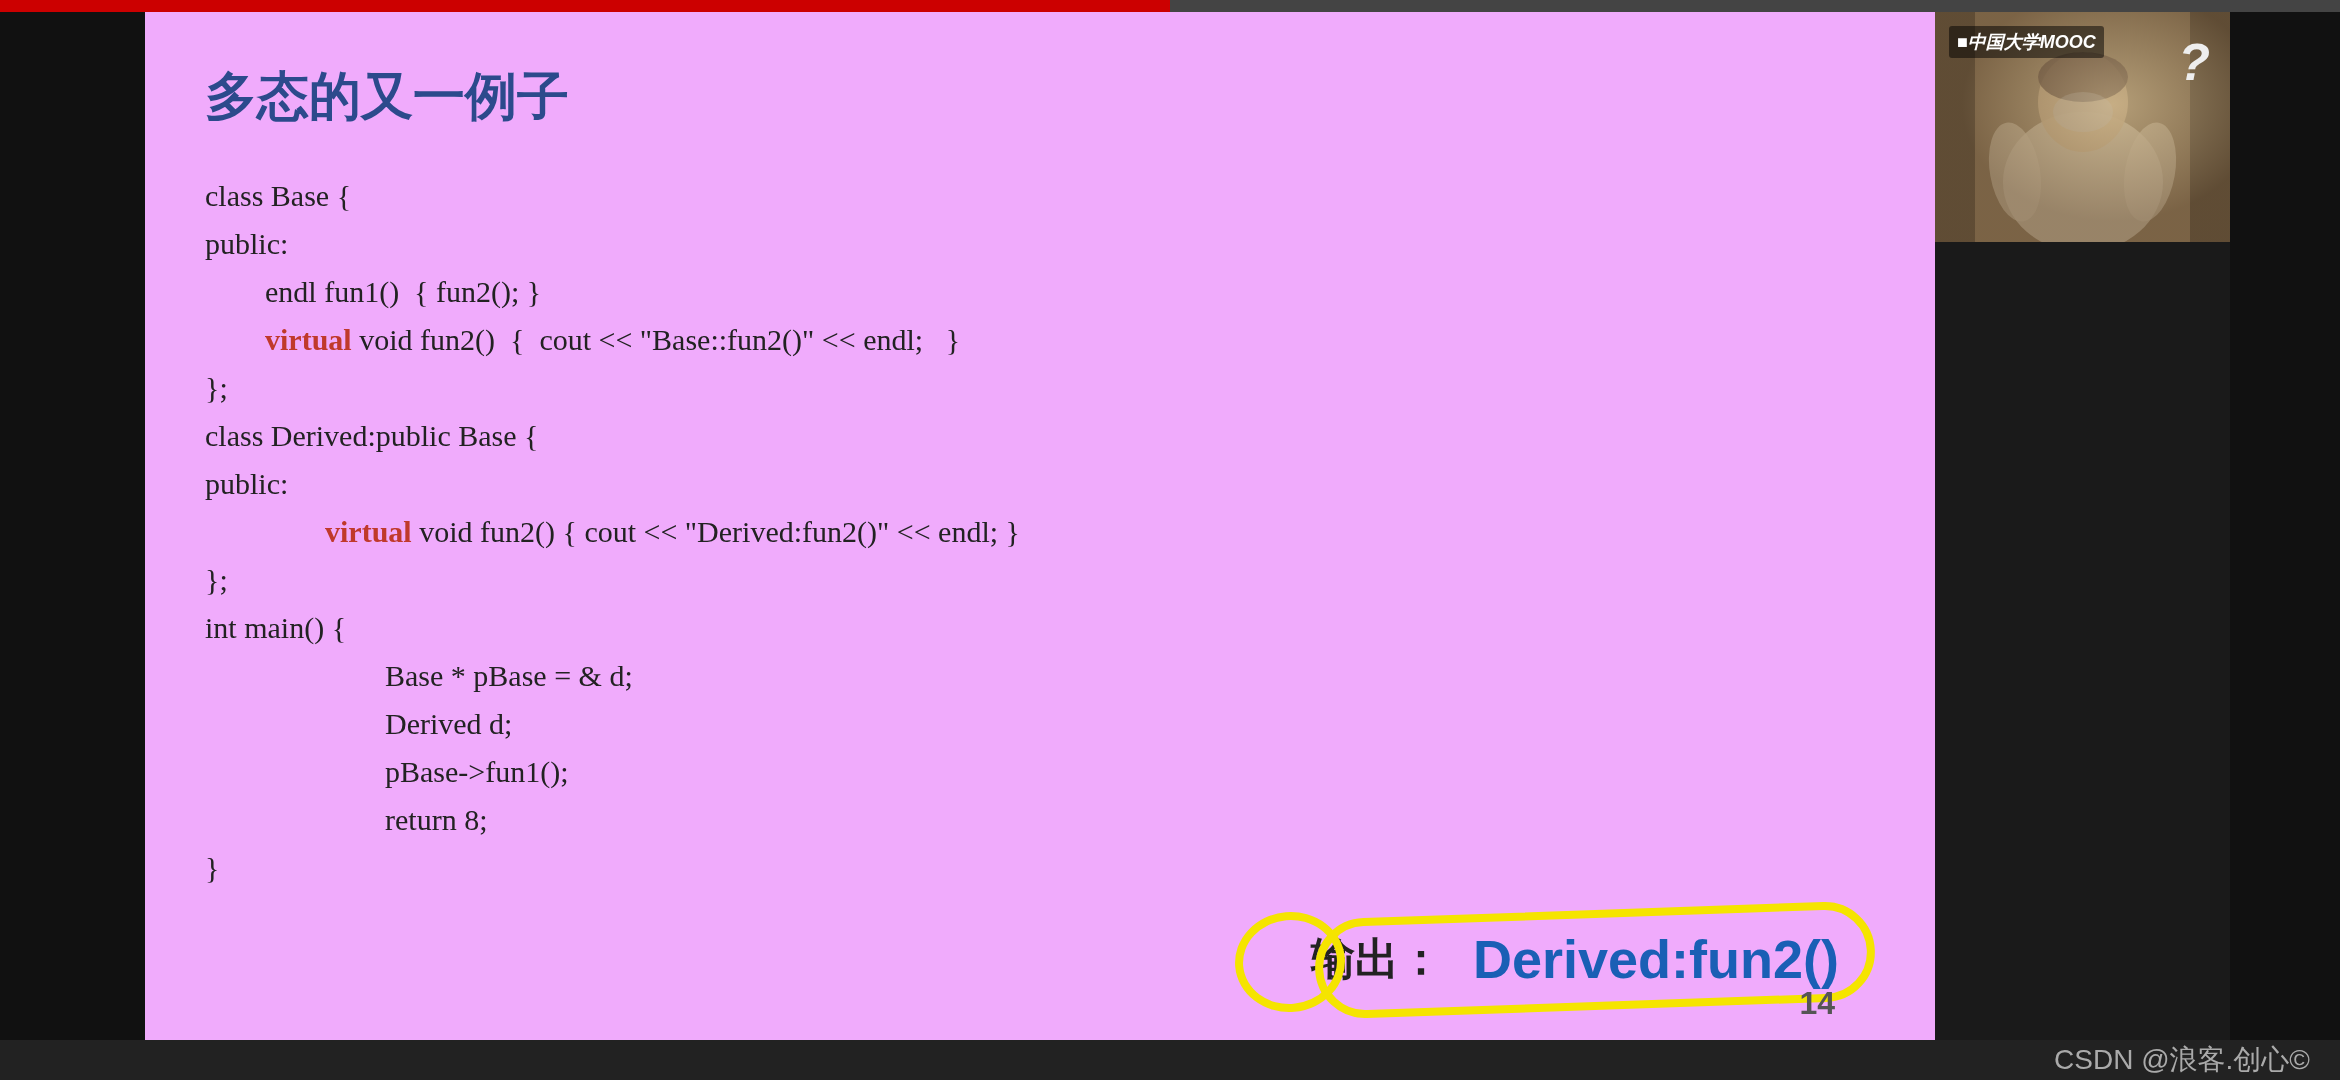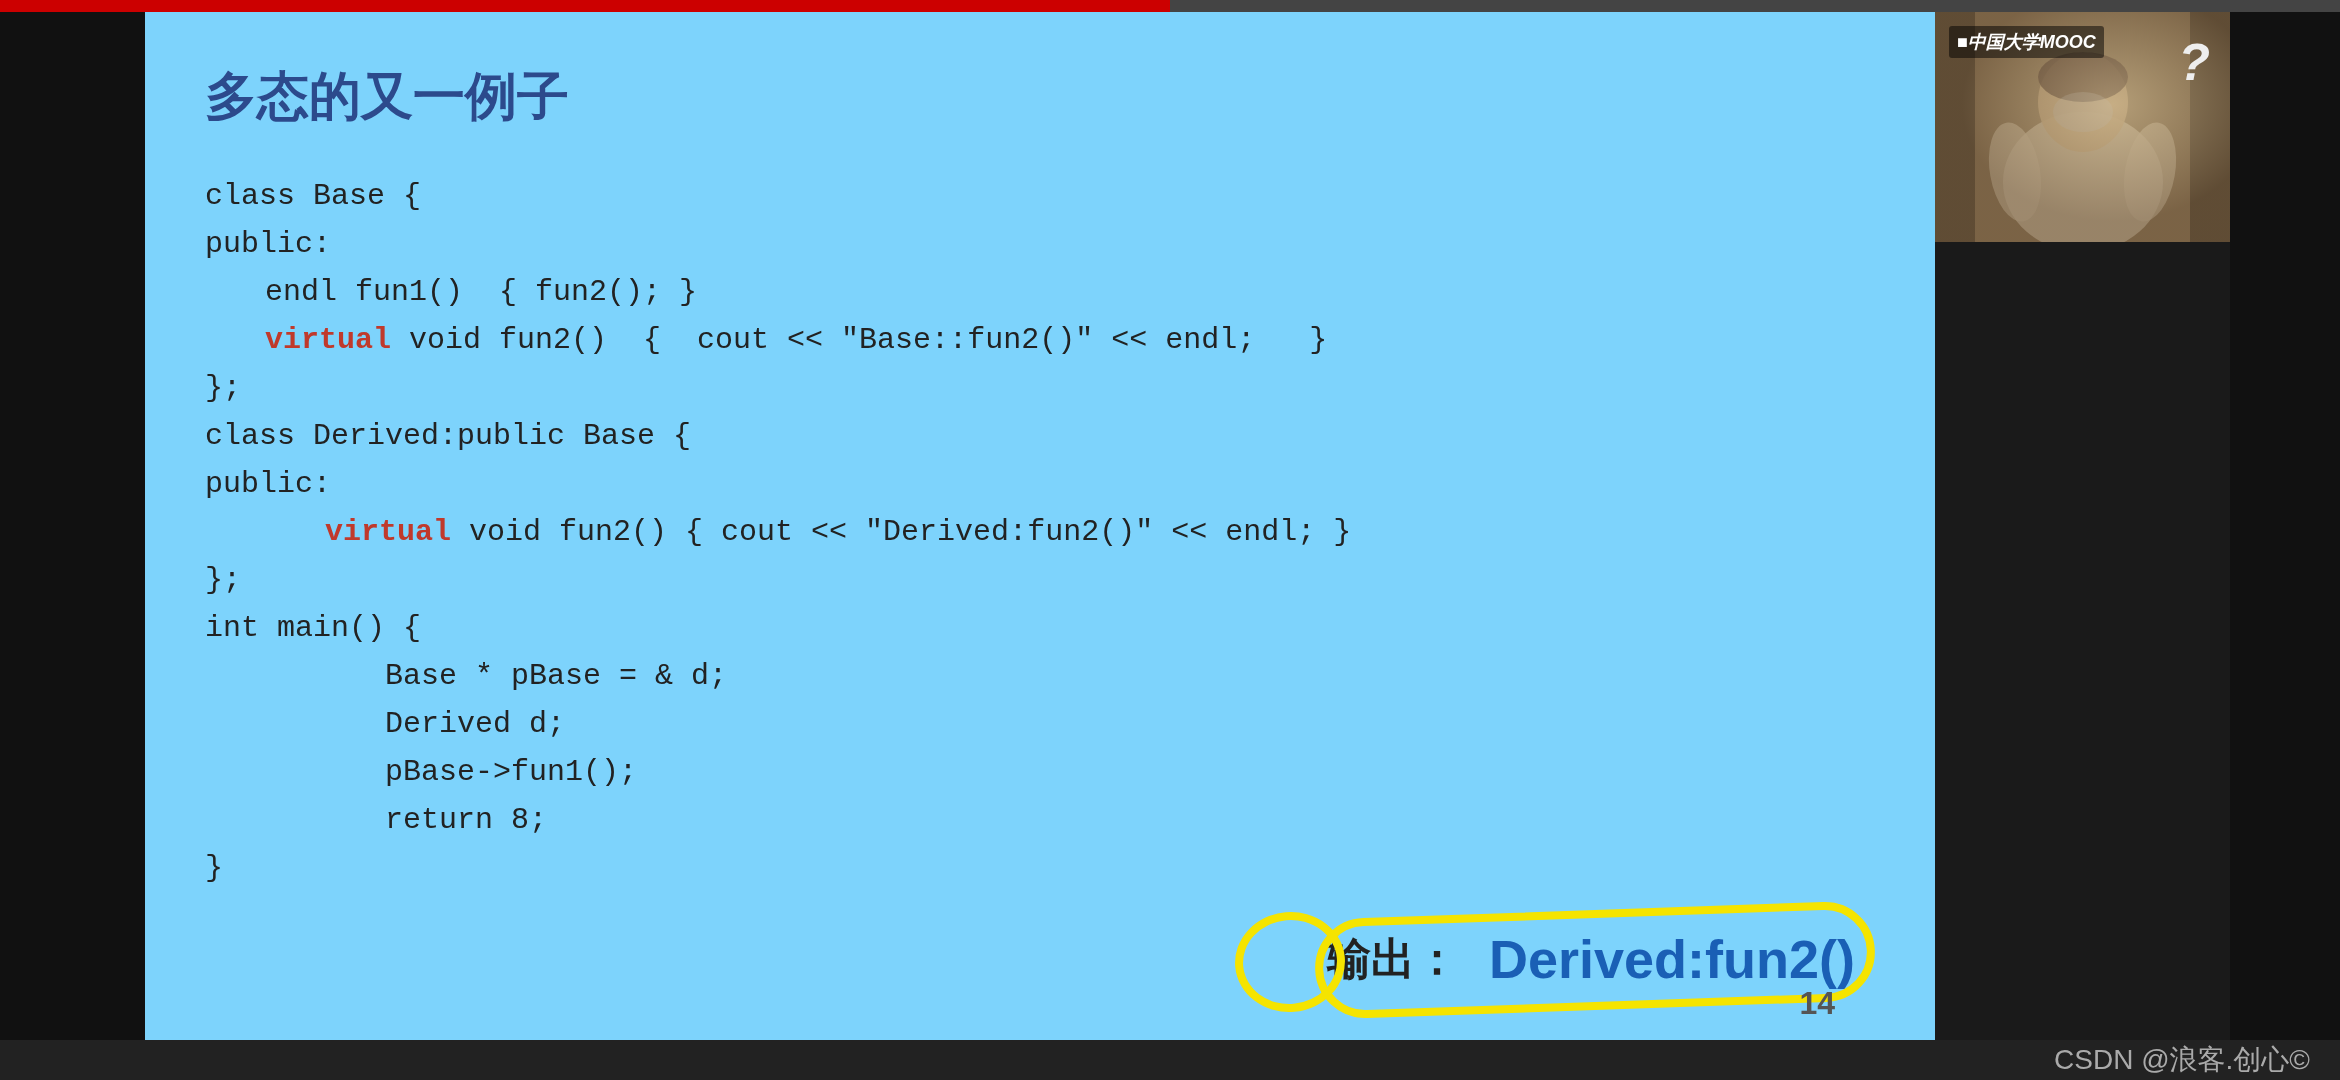--- a/index.html
+++ b/index.html
@@ -42,7 +42,7 @@
     
     .slide-area {
       flex: 1;
-      background: #7dd3fc;
+      background: #f0abfc;
       position: relative;
       padding: 50px 60px 40px 60px;
     }

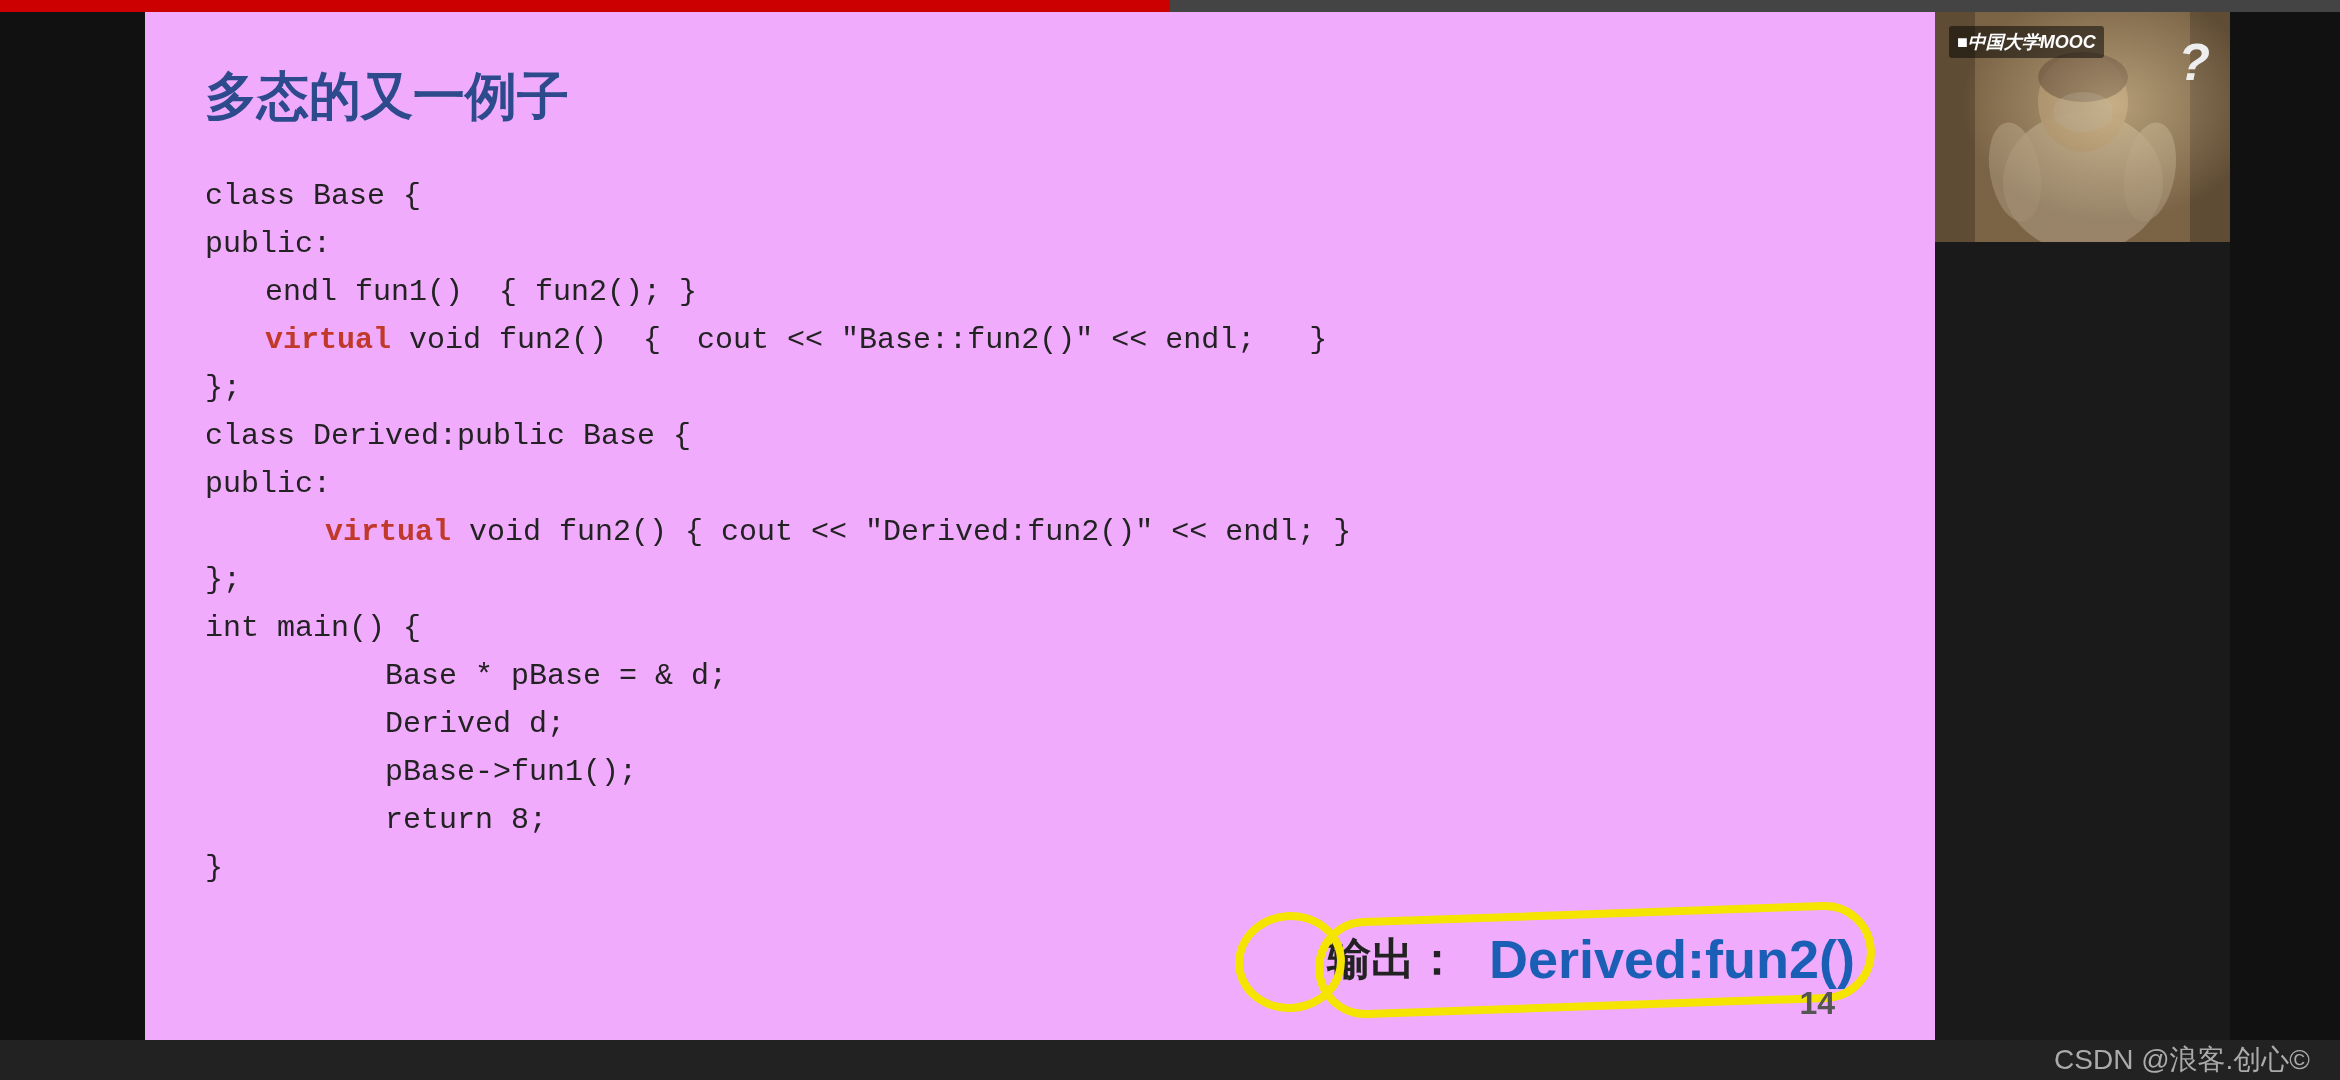--- a/index.html
+++ b/index.html
@@ -98,7 +98,7 @@
 
     
     .code-block {
-      font-family: Liberation Mono, monospace;
+      font-family: Liberation Serif, serif;
       font-size: 30px;
       line-height: 1.6;
       color: #222;

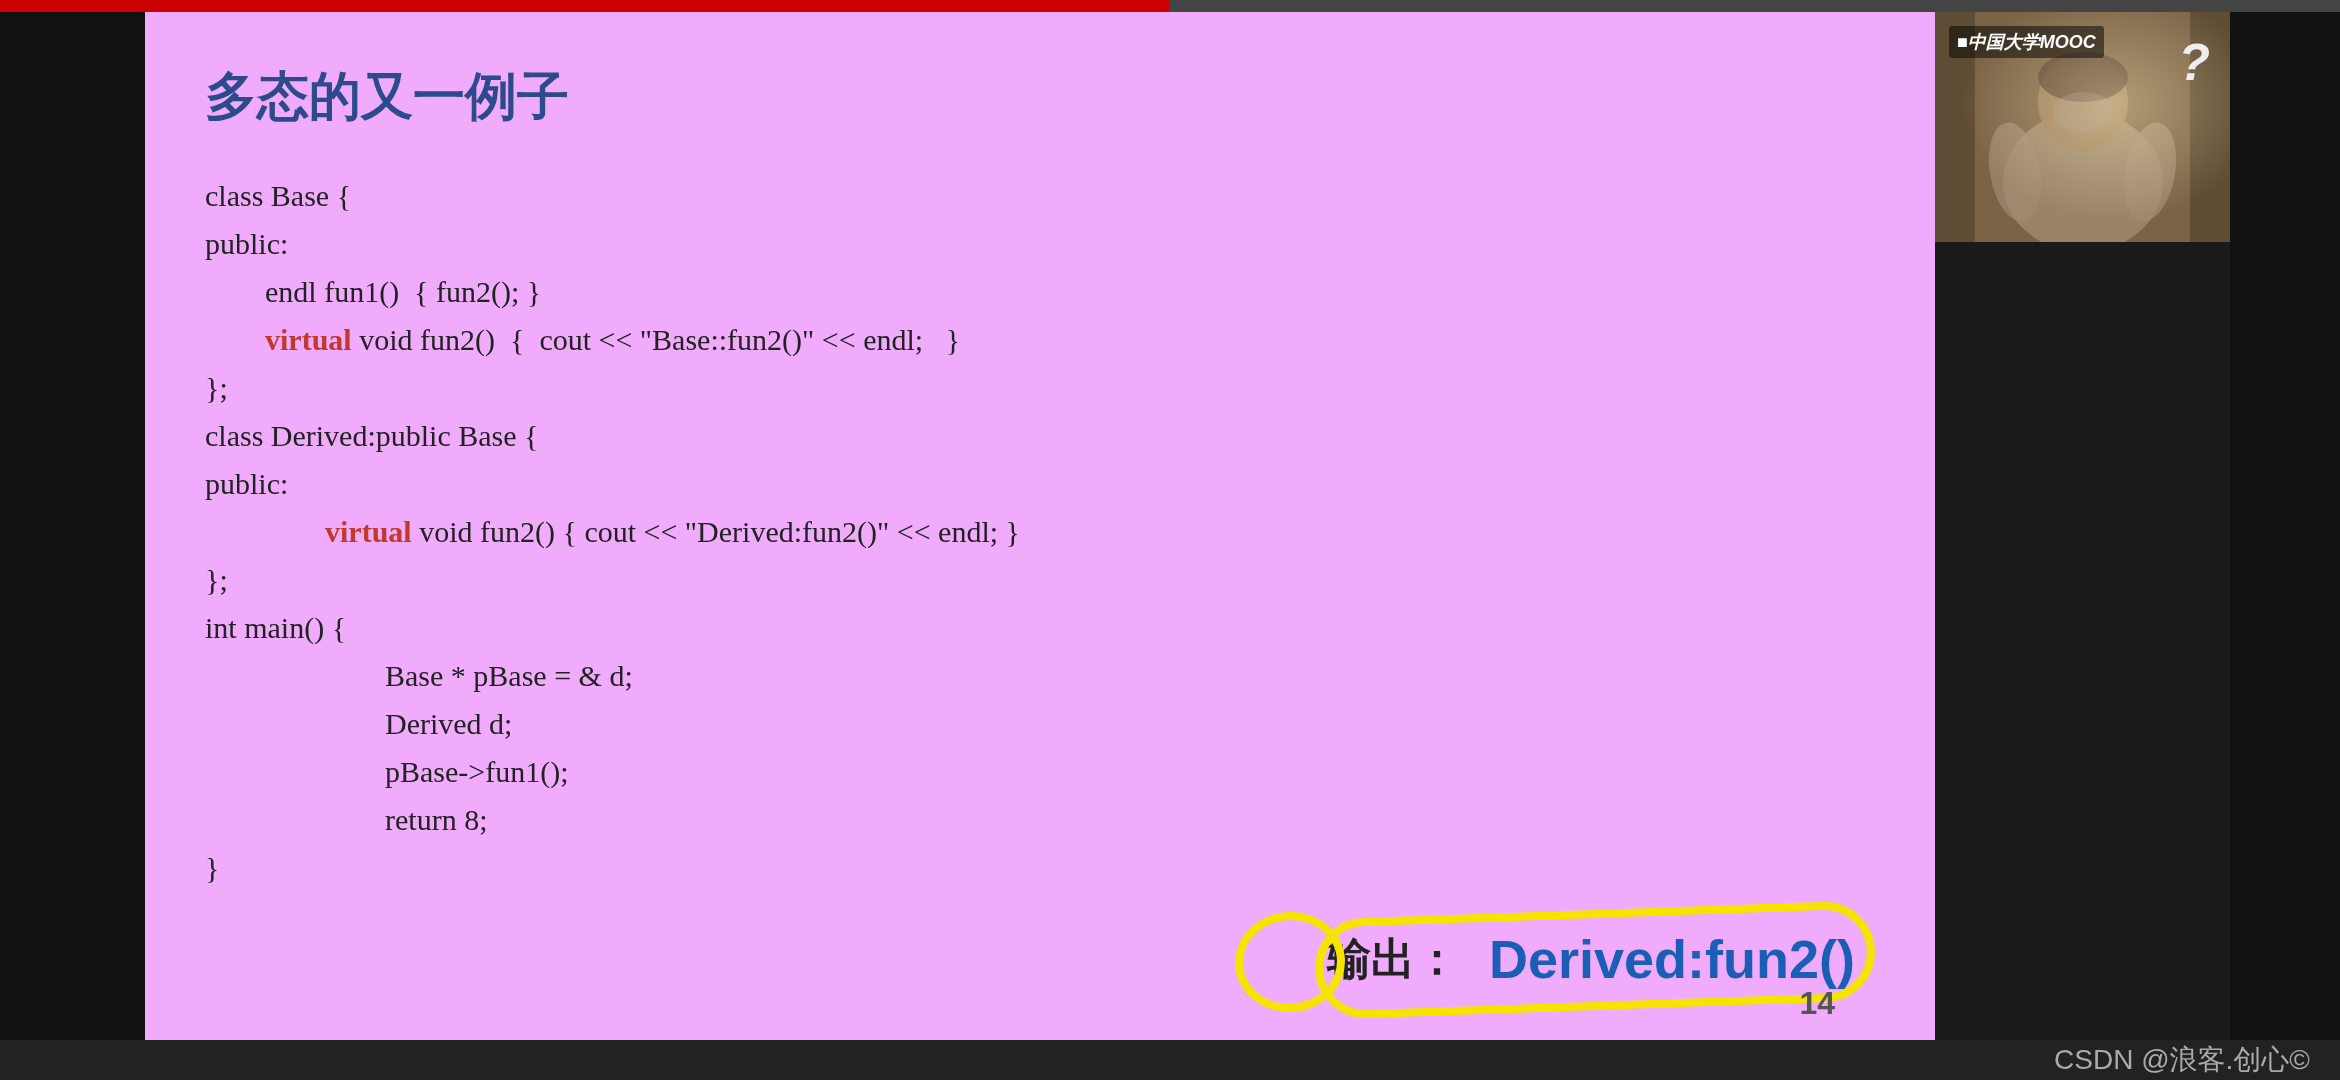--- a/index.html
+++ b/index.html
@@ -122,7 +122,7 @@
     .output-section {
       position: absolute;
       bottom: 50px;
-      right: 80px;
+      right: 96px;
       display: flex;
       align-items: center;
       gap: 30px;

